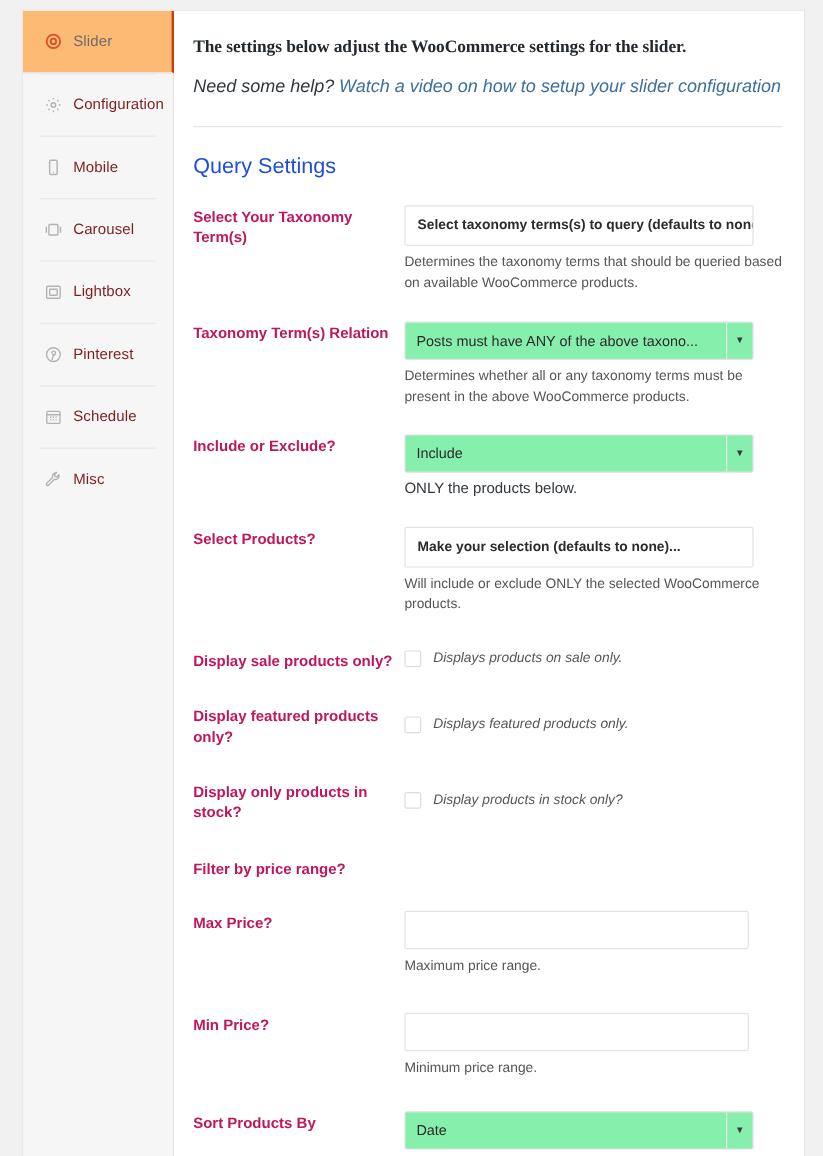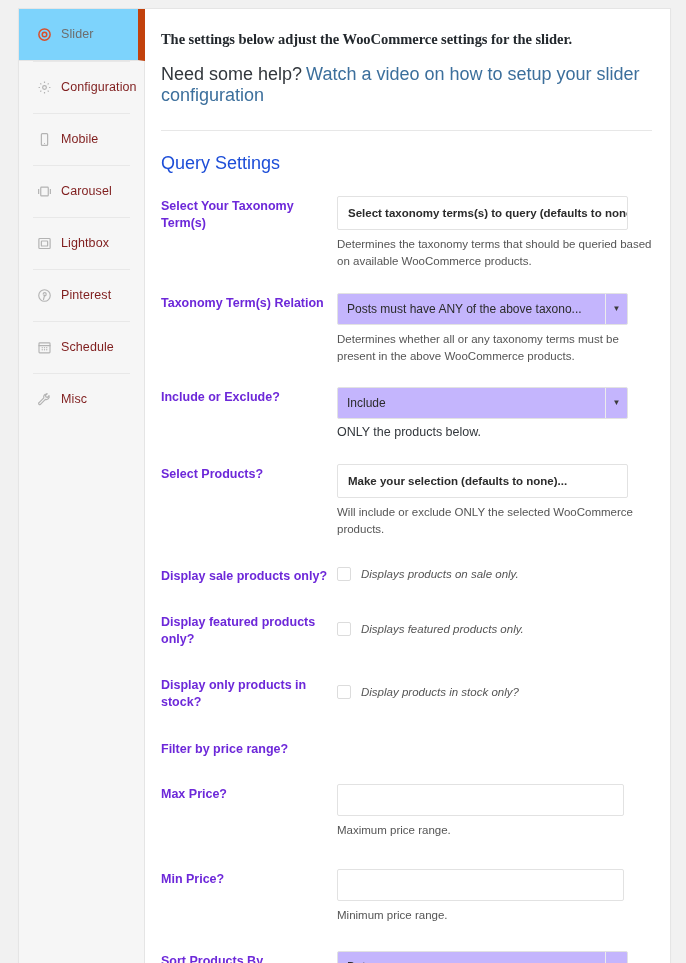--- a/index.html
+++ b/index.html
@@ -45,9 +45,9 @@
     background: transparent;
   }
   .side-item.active {
-    background: #7dd3fc;
+    background: #fdba74;
     color: #6d6d6d;
-    border-right: 7px solid #c2410c;
+    border-right: 2px solid #c2410c;
     margin-right: -1px;
     border-bottom: 1px solid #e5e5e5;
   }

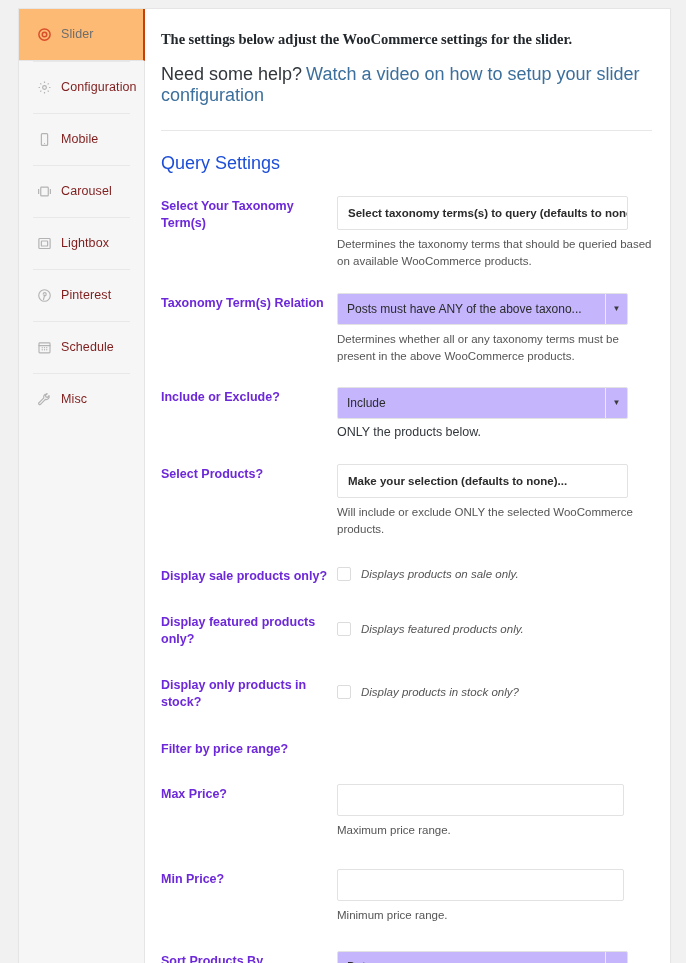--- a/index.html
+++ b/index.html
@@ -89,8 +89,9 @@
   }
   .intro-help {
     margin: 16px 0 0 0;
-    font-size: 18px;
+    font-size: 15px;
     color: #32373c;
+    font-style: italic;
   }
   .intro-help a {
     color: #3c6f9c;

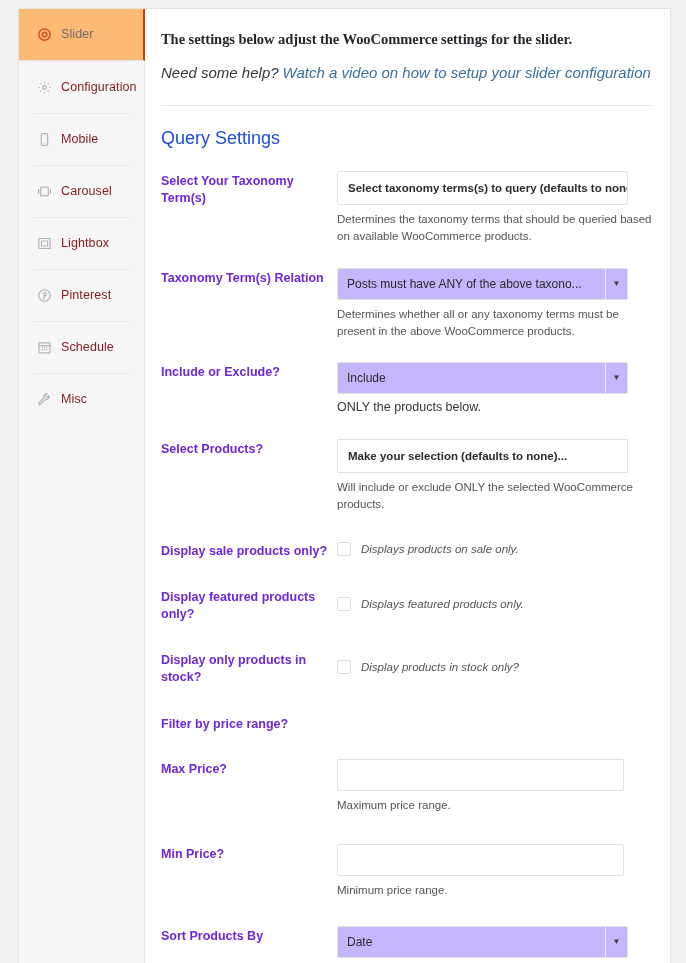--- a/index.html
+++ b/index.html
@@ -124,7 +124,7 @@
     padding-top: 2px;
     font-size: 12.5px;
     font-weight: bold;
-    color: #6d28d9;
+    color: #be185d;
     line-height: 1.35;
   }
   .row .ctl {

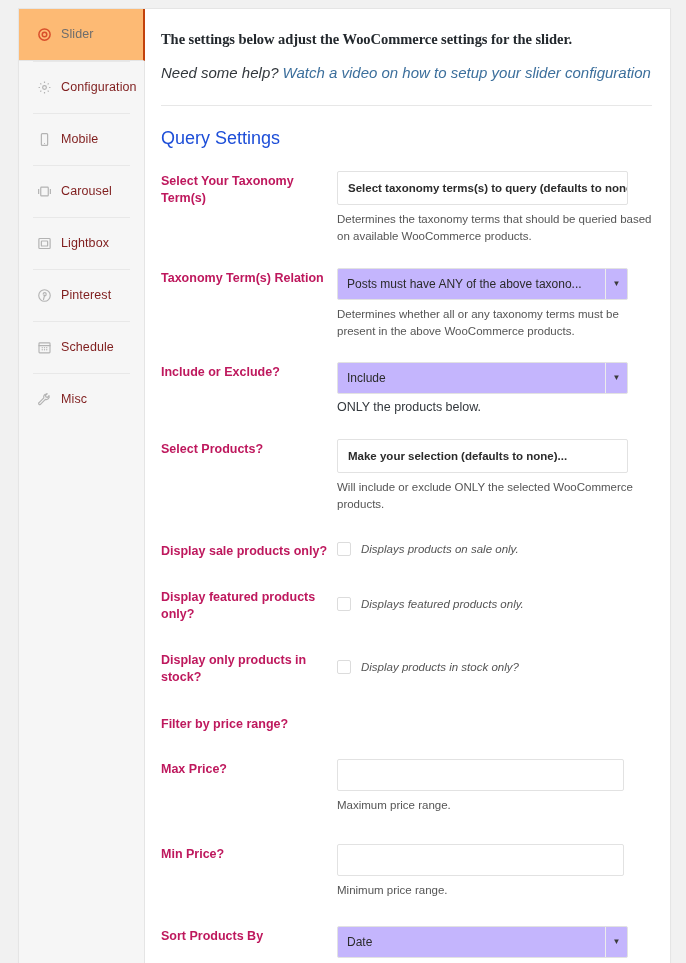--- a/index.html
+++ b/index.html
@@ -166,7 +166,7 @@
   .sel {
     height: 32px;
     border: 1px solid #e2e2e2;
-    background: #c4b5fd;
+    background: #86efac;
     border-radius: 2px;
     display: flex;
     align-items: stretch;

